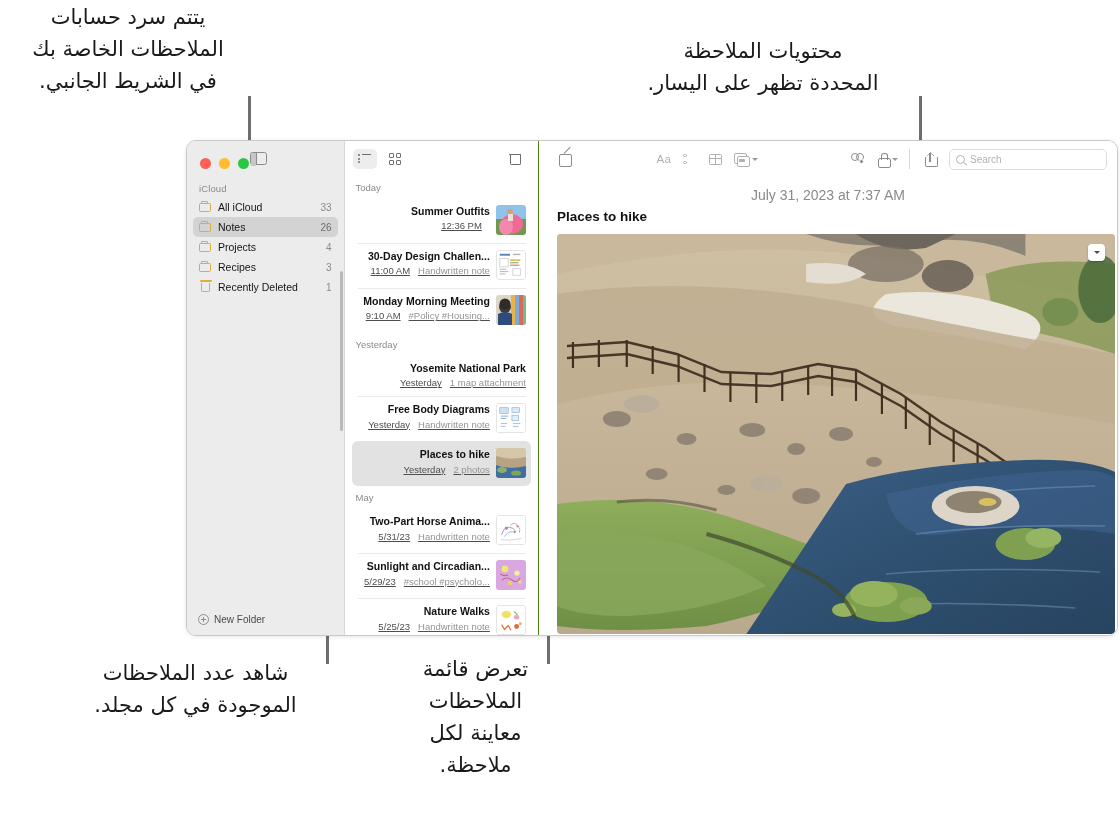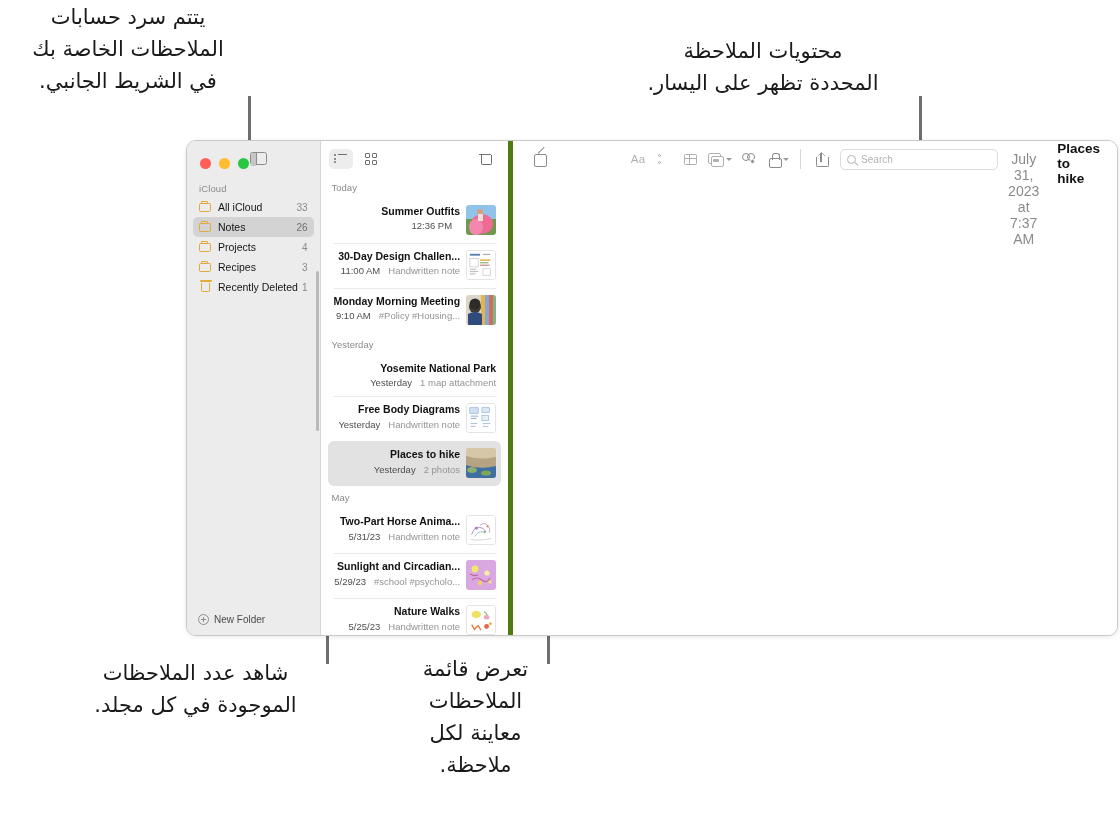--- a/index.html
+++ b/index.html
@@ -212,7 +212,7 @@
   .thumb svg { display: block; width: 100%; height: 100%; }
 
   
-  #detail { flex: 1 1 auto; display: flex; background: #fff; }
+  #detail { flex: 1 1 auto; display: flex; flex-direction: column; background: #fff; }
   #detail-toolbar {
     height: 36px; display: flex; align-items: center;
     padding: 0 10px 0 14px; gap: 0;

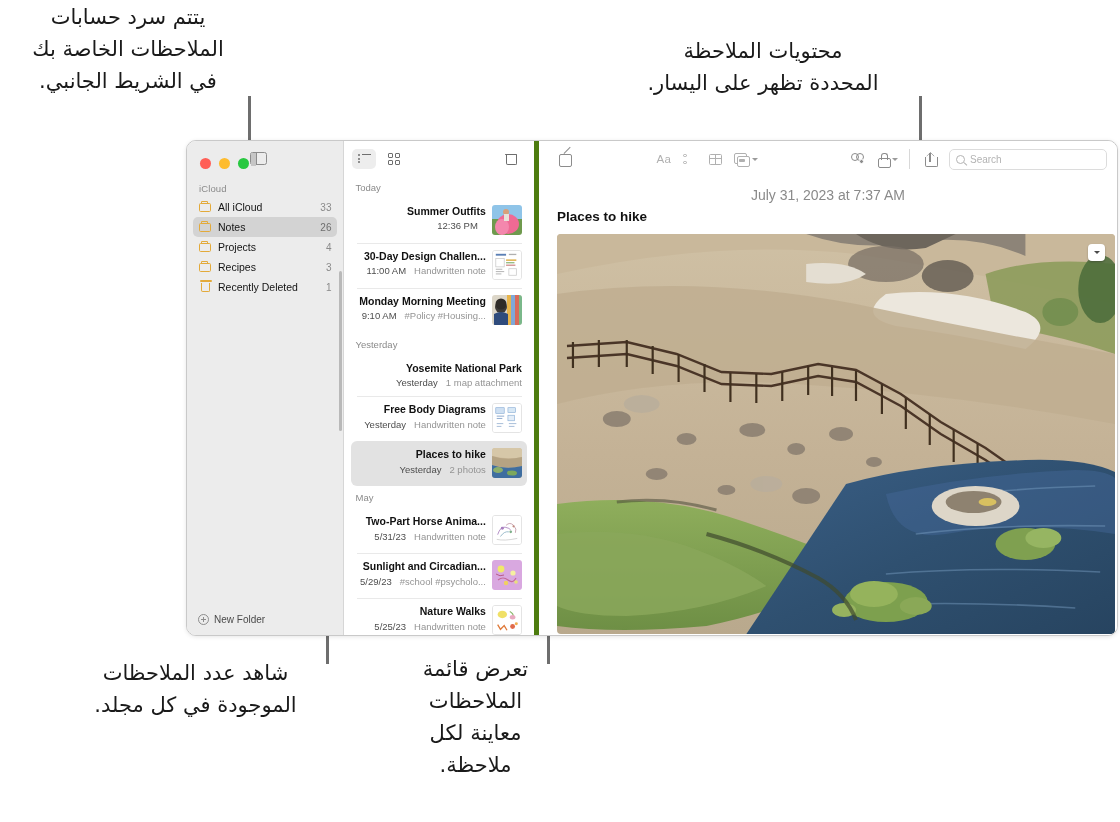--- a/index.html
+++ b/index.html
@@ -130,7 +130,7 @@
   #notelist {
     width: 195px; height: 100%;
     background: #ffffff;
-    border-right: 5px solid #4d7c0f;
+    border-right: 1px solid #4d7c0f;
     display: flex; flex-direction: column;
   }
   #notelist-toolbar {

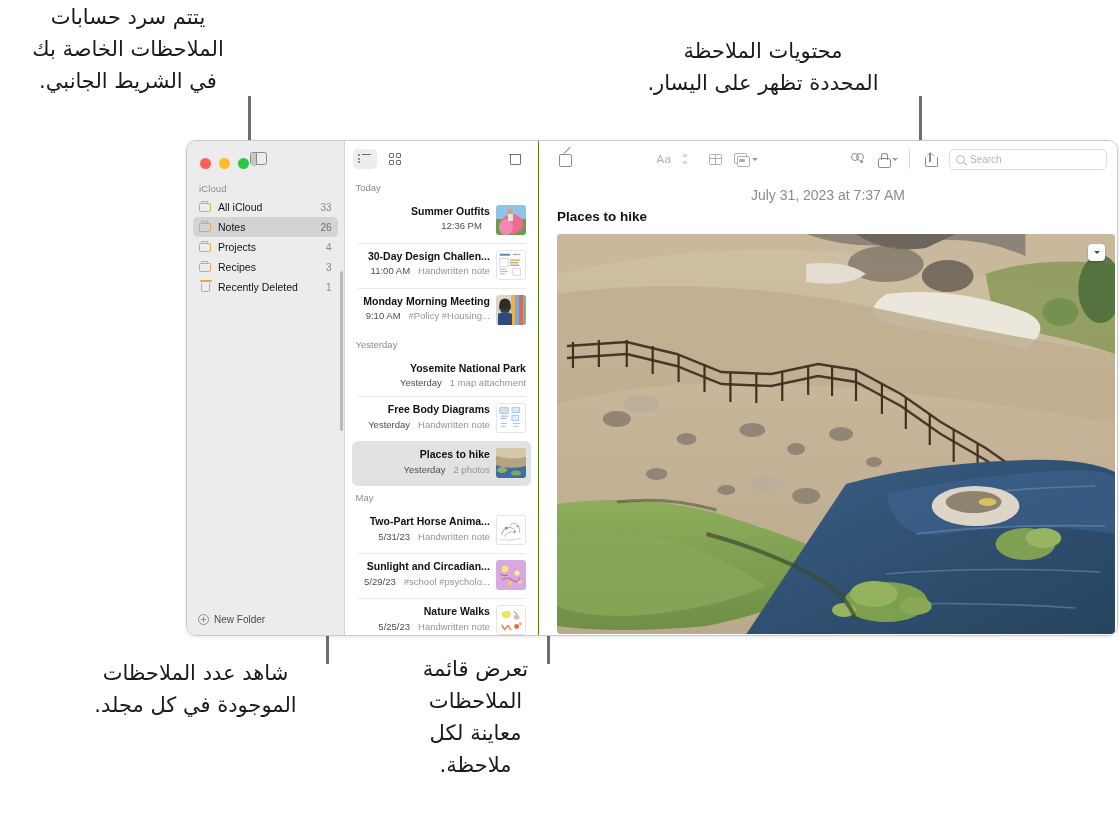--- a/index.html
+++ b/index.html
@@ -200,7 +200,7 @@
   }
   .note-meta {
     font-size: 9.5px; color: #4d4d4d; margin-top: 2px;
-    white-space: nowrap; overflow: hidden;
+    white-space: nowrap; overflow: hidden; text-decoration: underline;
   }
   .note-meta .sub { color: #949494; margin-left: 8px; }
   .thumb {

